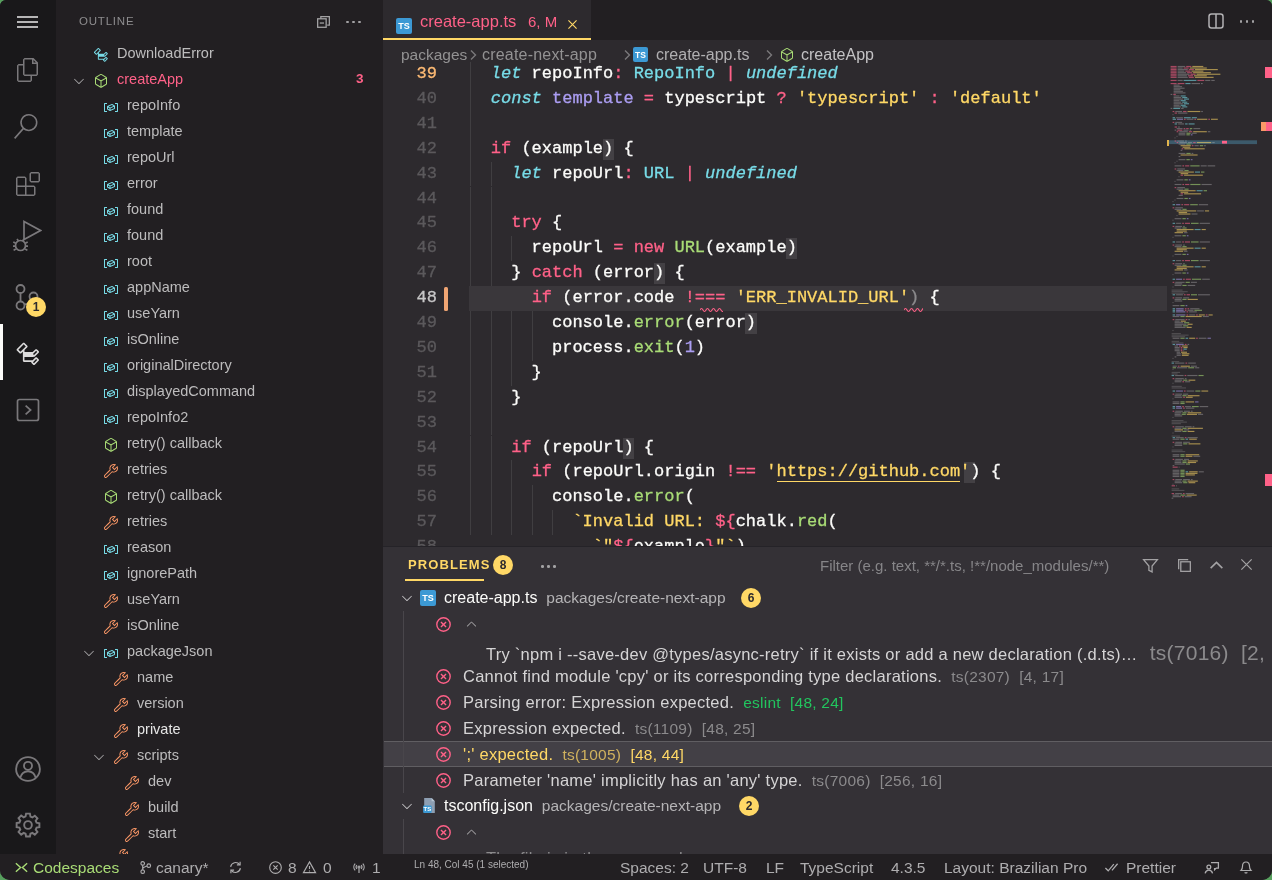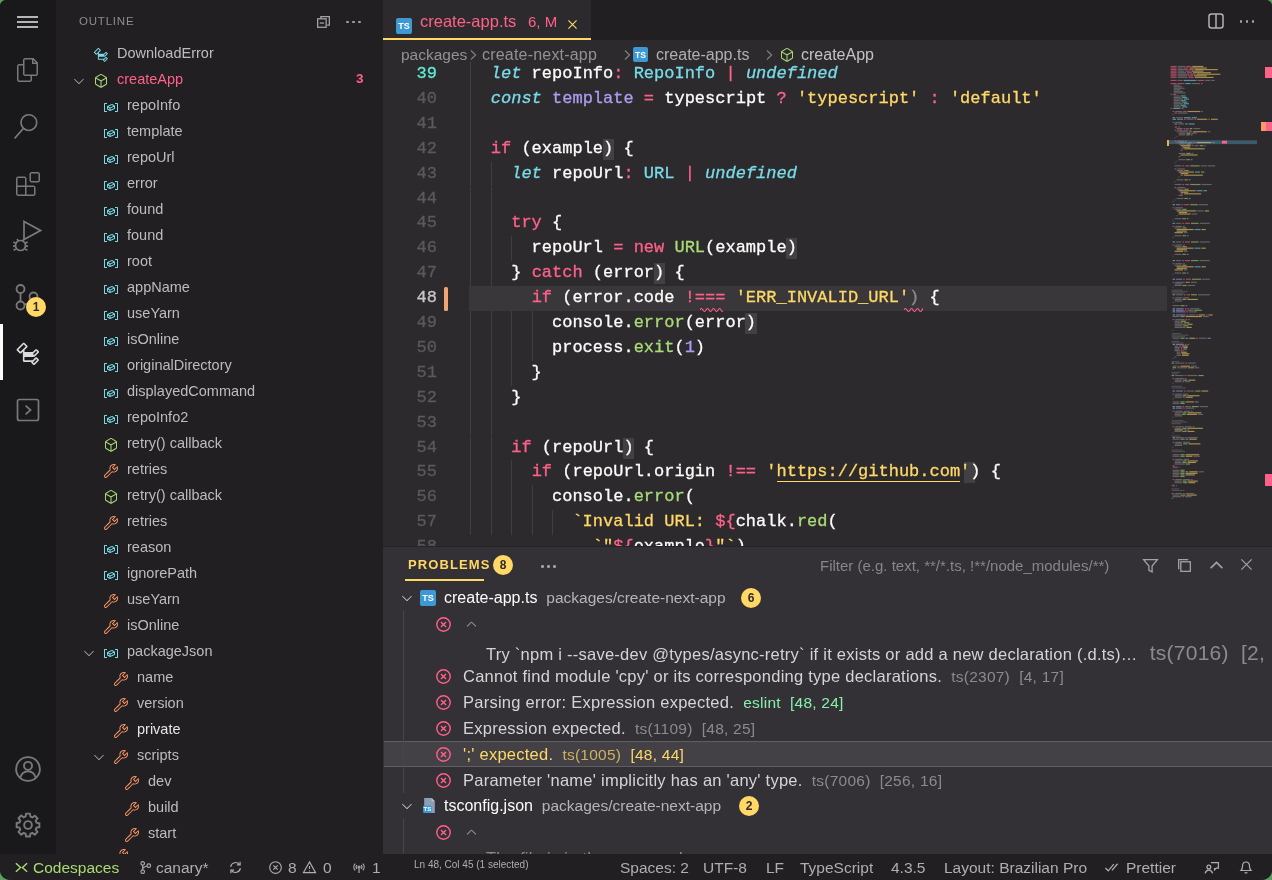--- a/index.html
+++ b/index.html
@@ -305,7 +305,7 @@
 <div class="abs" style="left:745.4px;top:313.0px;width:11.2px;height:21px;background:#434044"></div>
 <div class="abs" style="left:622.9px;top:437.5px;width:11.2px;height:21px;background:#434044"></div>
 <div class="abs" style="left:963.7px;top:462.4px;width:11.2px;height:21px;background:#434044"></div>
-<div class="abs mono" style="left:383px;top:62.0px;width:54px;text-align:right;color:#5eead4">39</div>
+<div class="abs mono" style="left:383px;top:62.0px;width:54px;text-align:right;color:#fdba74">39</div>
 <div class="abs mono" style="left:383px;top:86.9px;width:54px;text-align:right;color:#5b595c">40</div>
 <div class="abs mono" style="left:383px;top:111.8px;width:54px;text-align:right;color:#5b595c">41</div>
 <div class="abs mono" style="left:383px;top:136.7px;width:54px;text-align:right;color:#5b595c">42</div>

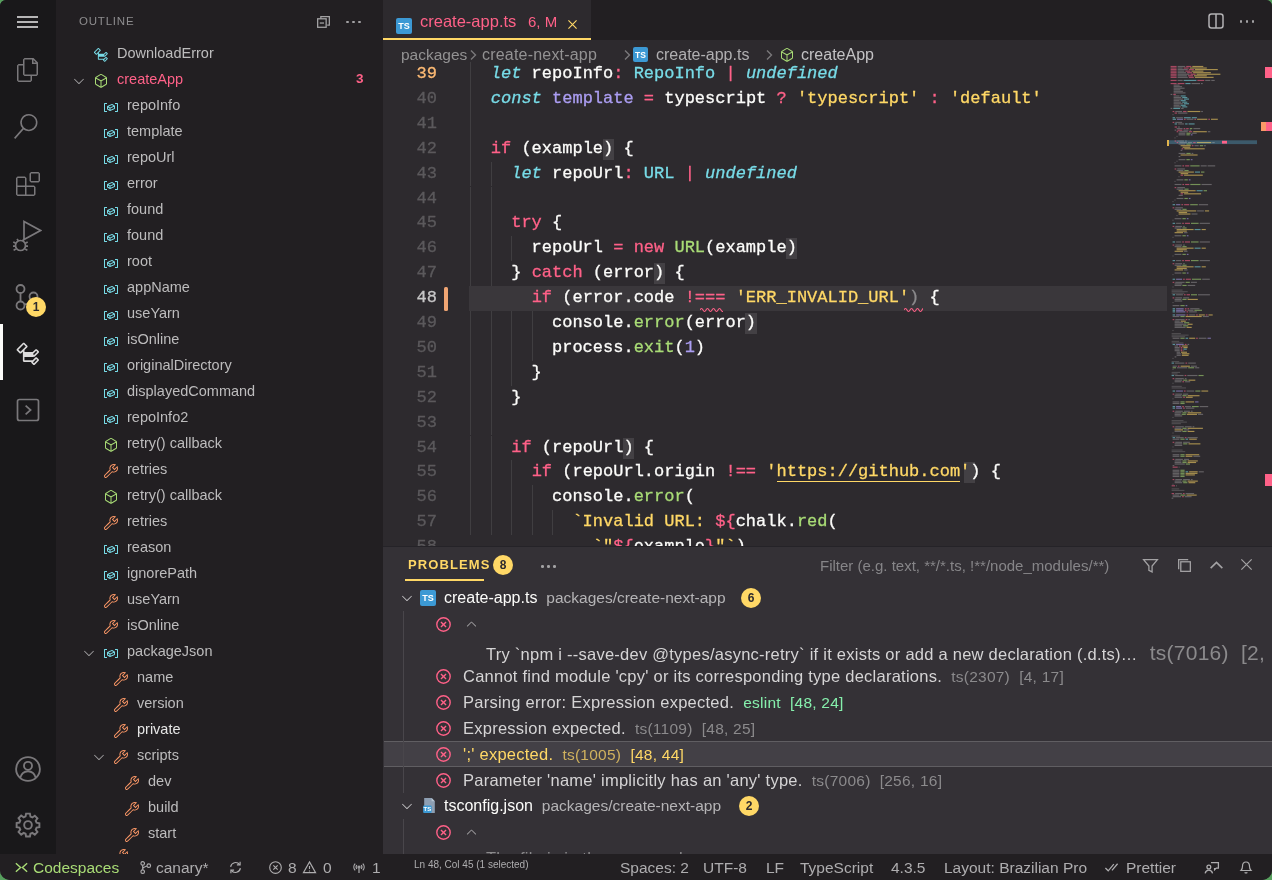--- a/index.html
+++ b/index.html
@@ -977,7 +977,7 @@
         <path d="M5.6 5.6l4.8 4.8M10.4 5.6l-4.8 4.8"></path>
       </g>
     </svg>
-<div class="abs" style="left:463px;top:693px;font-size:16.5px;letter-spacing:0.25px;color:#d5d4d5;white-space:pre">Parsing error: Expression expected.<span style="color:#86efac;font-size:15.5px">&nbsp; eslint &nbsp;[48, 24]</span></div>
+<div class="abs" style="left:463px;top:693px;font-size:16.5px;letter-spacing:0.25px;color:#d5d4d5;white-space:pre">Parsing error: Expression expected.<span style="color:#22c55e;font-size:15.5px">&nbsp; eslint &nbsp;[48, 24]</span></div>
 <svg class="abs" style="left:435px;top:719.5px" width="17" height="17" viewBox="0 0 16 16">
       <g fill="none" stroke="#ff6188" stroke-width="1.3">
         <circle cx="8" cy="8" r="6.3"></circle>

